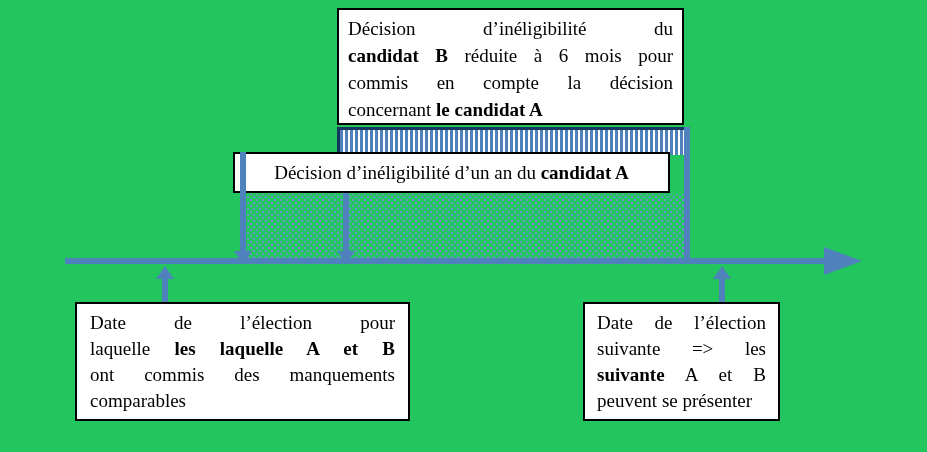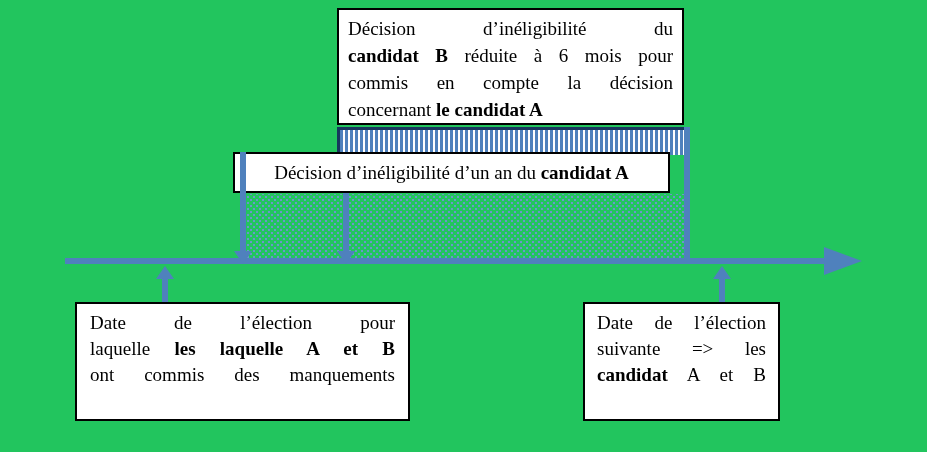--- a/index.html
+++ b/index.html
@@ -103,7 +103,7 @@
   <div class="box right-box">
       <div class="tl">Date de l’élection</div>
       <div class="tl">suivante =&gt; les</div>
-      <div class="tl"><b>candidat</b> A et B</div>
+      <div class="tl"><b>suivante</b> A et B</div>
     </div>
 
 </div>

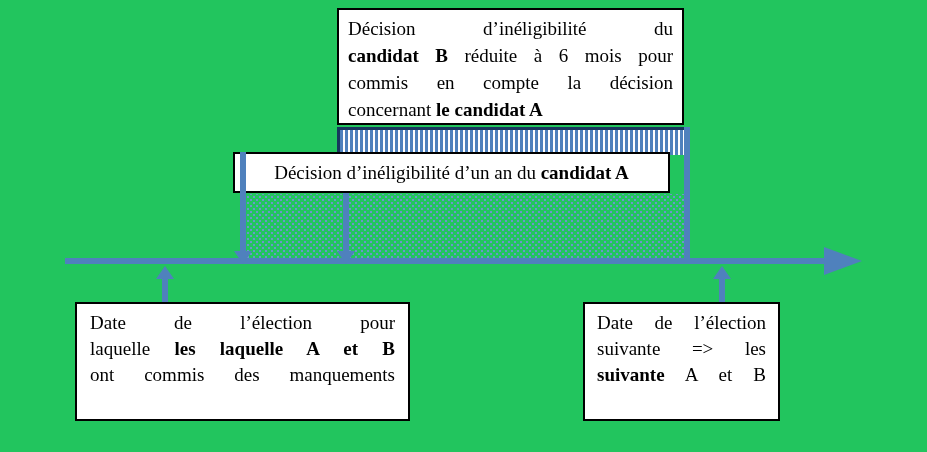--- a/index.html
+++ b/index.html
@@ -98,6 +98,7 @@
       <div class="tl">Date de l’élection pour</div>
       <div class="tl">laquelle <b>les laquelle A et B</b></div>
       <div class="tl">ont commis des manquements</div>
+      <div class="tl last">comparables</div>
     </div>
 
   <div class="box right-box">

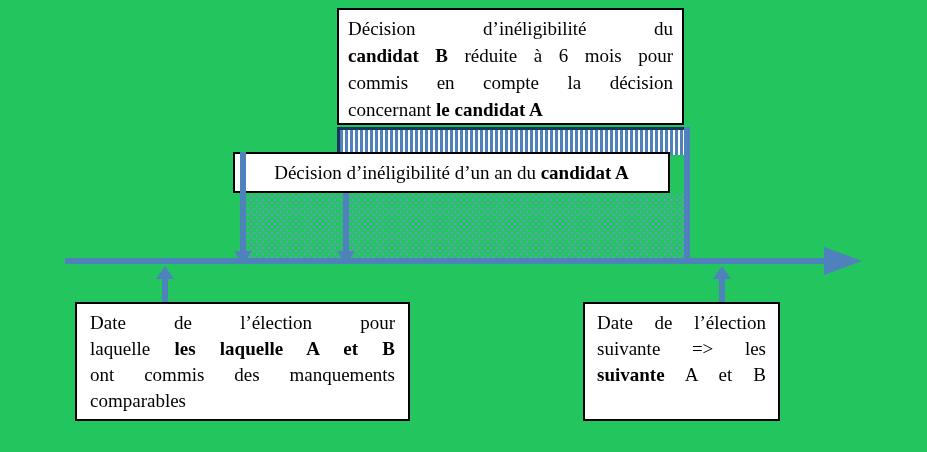--- a/index.html
+++ b/index.html
@@ -105,6 +105,7 @@
       <div class="tl">Date de l’élection</div>
       <div class="tl">suivante =&gt; les</div>
       <div class="tl"><b>suivante</b> A et B</div>
+      <div class="tl last">peuvent se présenter</div>
     </div>
 
 </div>

